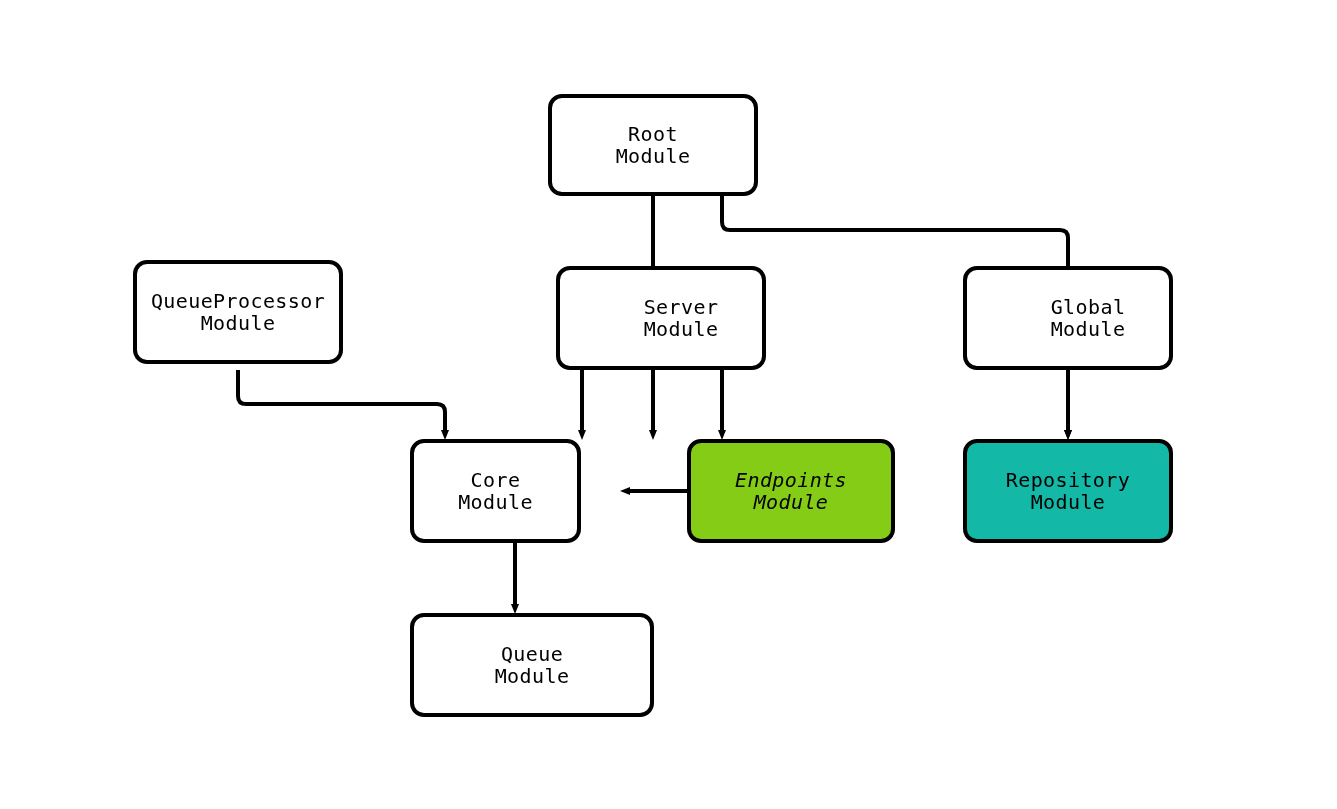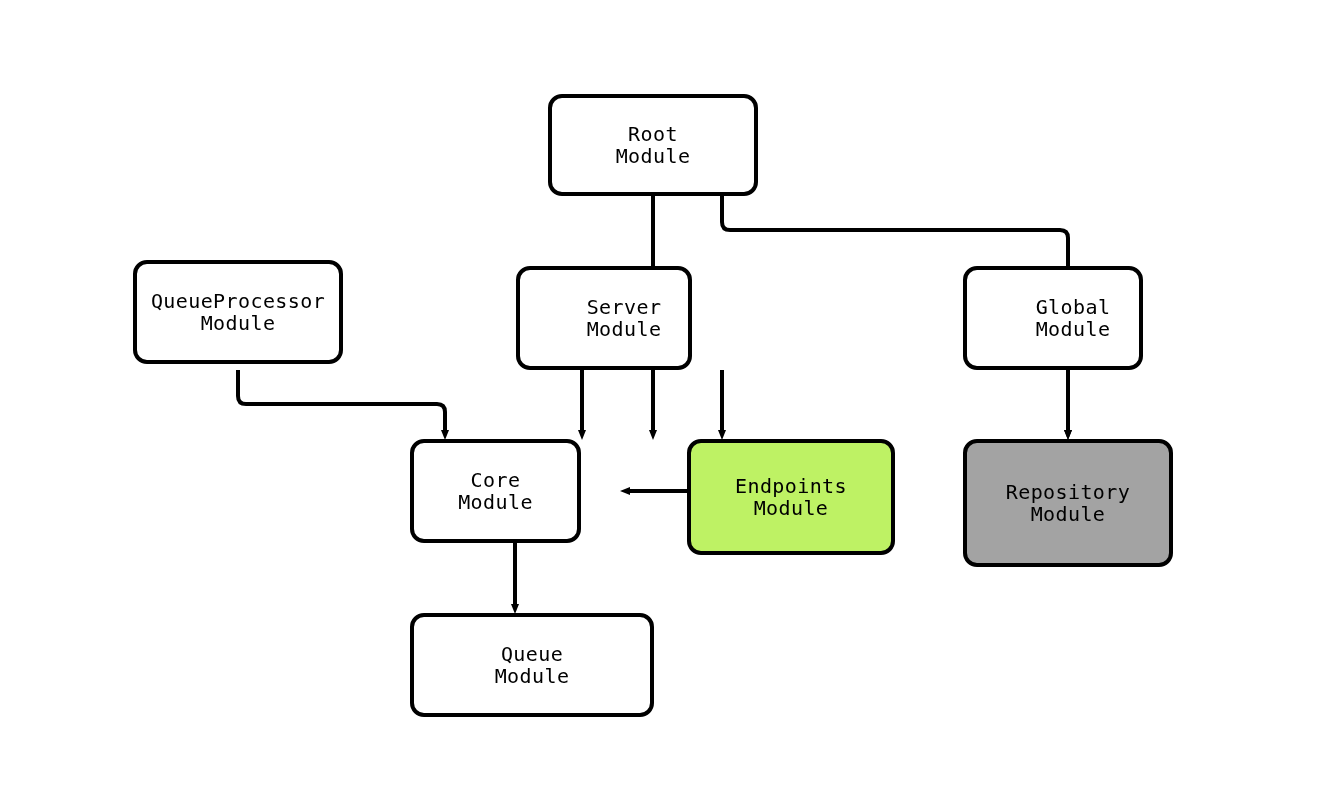--- a/index.html
+++ b/index.html
@@ -78,7 +78,7 @@
     <div class="node-label"><span>QueueProcessor</span><span class="l2">Module</span></div>
   </div>
 
-  <div class="node" style="left: 516px; top: 266px; width: 176px; height: 104px; border-color: rgb(0, 0, 0); background: rgb(255, 255, 255); padding-left: 40px;">
+  <div class="node" style="left: 556px; top: 266px; width: 210px; height: 104px; border-color: rgb(0, 0, 0); background: rgb(255, 255, 255); padding-left: 40px;">
     <div class="node-label"><span>Server</span><span class="l2">Module</span></div>
   </div>
 

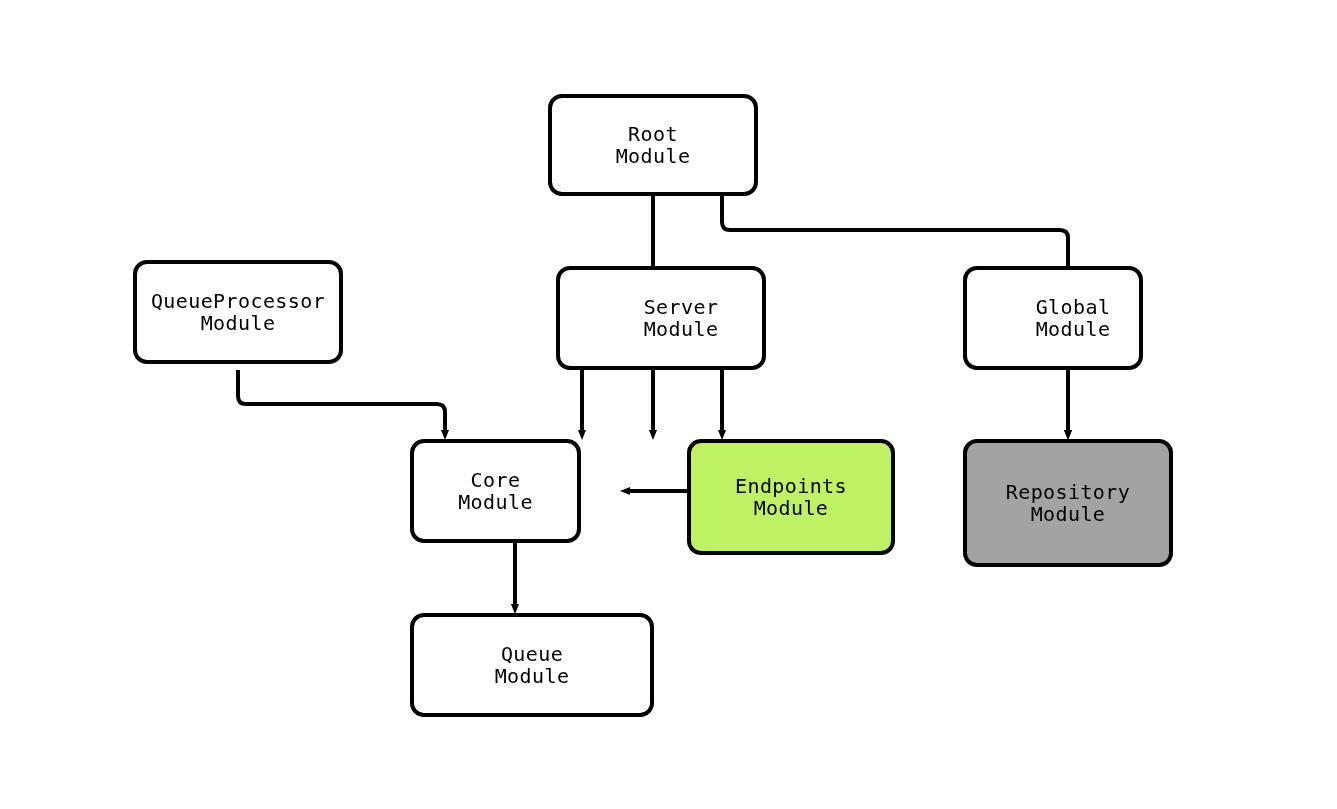--- a/index.html
+++ b/index.html
@@ -82,7 +82,7 @@
     <div class="node-label"><span>Server</span><span class="l2">Module</span></div>
   </div>
 
-  <div class="node" style="left: 963px; top: 266px; width: 180px; height: 104px; border-color: rgb(0, 0, 0); background: rgb(255, 255, 255); padding-left: 40px;">
+  <div class="node" style="left: 963px; top: 266px; width: 210px; height: 104px; border-color: rgb(0, 0, 0); background: rgb(255, 255, 255); padding-left: 40px;">
     <div class="node-label"><span>Global</span><span class="l2">Module</span></div>
   </div>
 

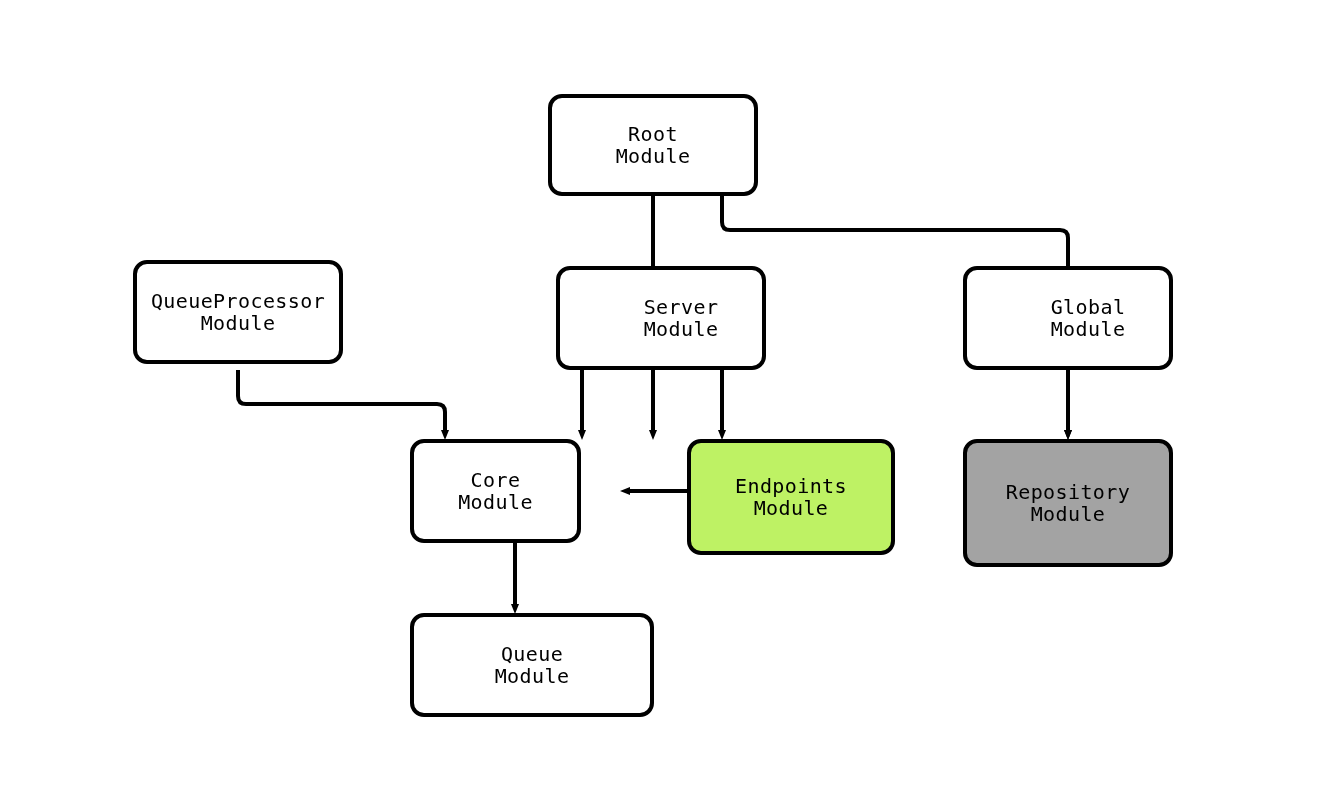--- a/index.html
+++ b/index.html
@@ -90,7 +90,7 @@
     <div class="node-label"><span>Core</span><span class="l2">Module</span></div>
   </div>
 
-  <div class="node" style="left: 687px; top: 439px; width: 208px; height: 116px; border-color: rgb(0, 0, 0); background: #bef264;">
+  <div class="node" style="left: 687px; top: 439px; width: 208px; height: 104px; border-color: rgb(0, 0, 0); background: #84cc16; font-style: italic;">
     <div class="node-label"><span>Endpoints</span><span class="l2">Module</span></div>
   </div>
 

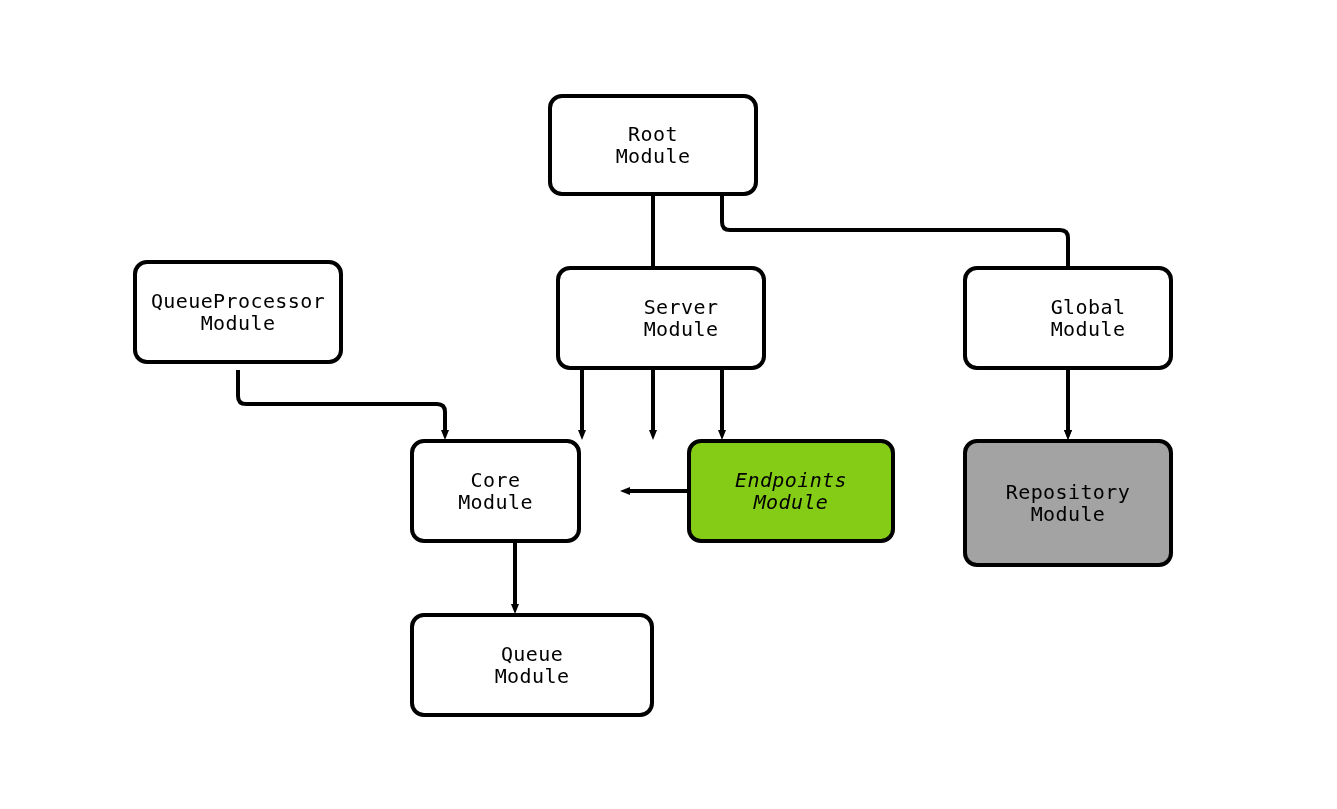--- a/index.html
+++ b/index.html
@@ -94,7 +94,7 @@
     <div class="node-label"><span>Endpoints</span><span class="l2">Module</span></div>
   </div>
 
-  <div class="node" style="left: 963px; top: 439px; width: 210px; height: 128px; border-color: rgb(0, 0, 0); background: #a3a3a3;">
+  <div class="node" style="left: 963px; top: 439px; width: 210px; height: 104px; border-color: rgb(0, 0, 0); background: #14b8a6;">
     <div class="node-label"><span>Repository</span><span class="l2">Module</span></div>
   </div>
 

